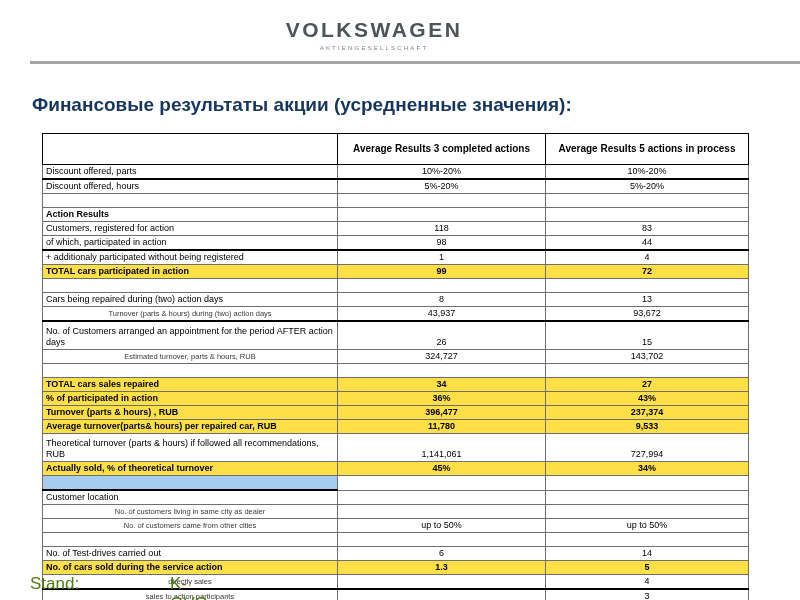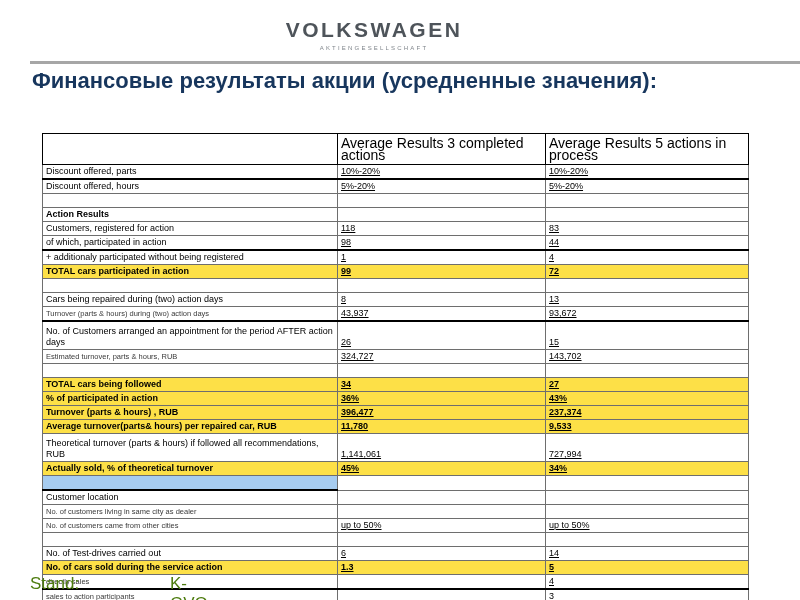--- a/index.html
+++ b/index.html
@@ -20,8 +20,8 @@
   .divider{position:absolute;left:30px;top:61px;width:770px;height:3px;background:#a6a6a6;}
   
   .page-title{
-    position:absolute;left:32px;top:68px;width:740px;
-    font-size:22px;font-weight:bold;color:#17365d;
+    position:absolute;left:32px;top:94px;width:740px;
+    font-size:19px;font-weight:bold;color:#17365d;
   }
   
   .table-wrap{position:absolute;left:42px;top:133px;}

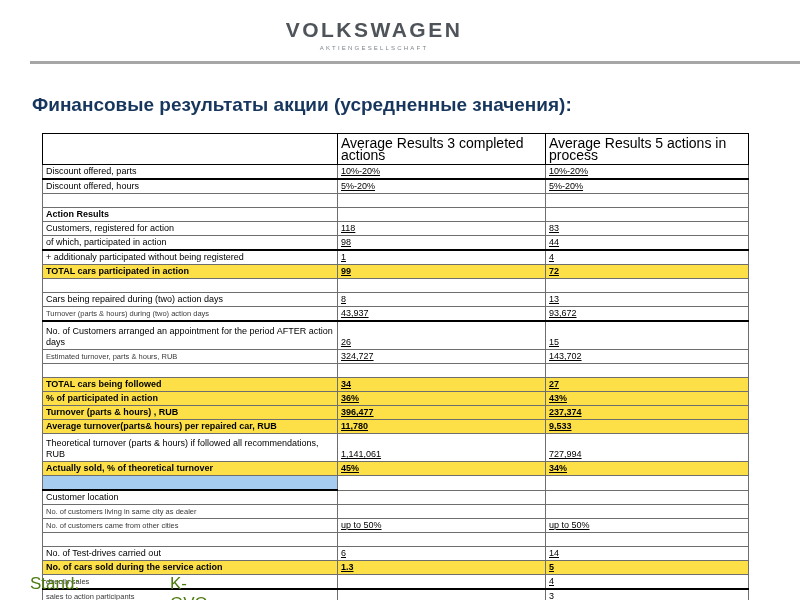--- a/index.html
+++ b/index.html
@@ -37,7 +37,7 @@
     font-weight:normal;
   }
   table.results th{
-    height:30px;font-size:14px;font-weight:normal;text-align:left;
+    height:30px;font-size:10px;font-weight:bold;text-align:center;
     border-color:#000;white-space:normal;line-height:12px;
   }
   td.value-cell{text-align:left;text-decoration:underline;}

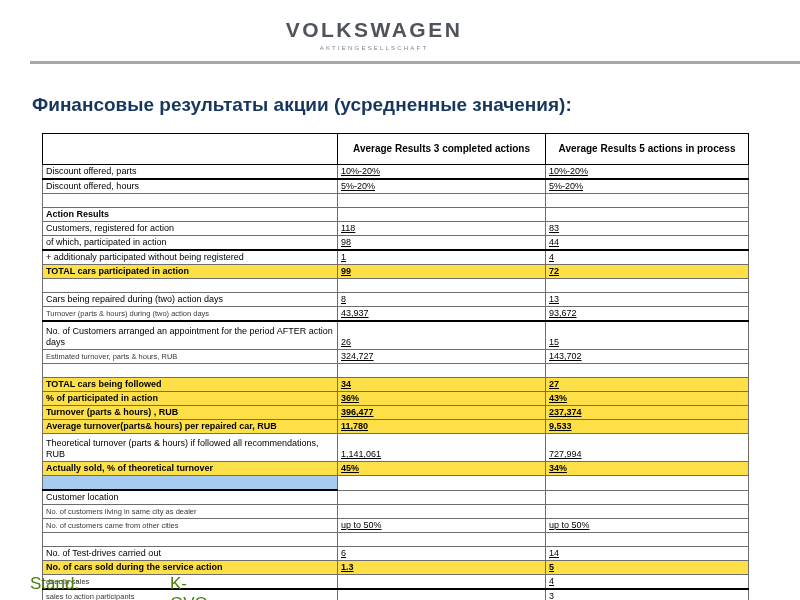--- a/index.html
+++ b/index.html
@@ -40,7 +40,7 @@
     height:30px;font-size:10px;font-weight:bold;text-align:center;
     border-color:#000;white-space:normal;line-height:12px;
   }
-  td.value-cell{text-align:left;text-decoration:underline;}
+  td.value-cell{text-align:center;}
   tr.hl td{background:#fde047;}
   tr.bold td{font-weight:bold;}
   tr.tall td{height:26px;white-space:normal;vertical-align:bottom;padding-bottom:1px;}

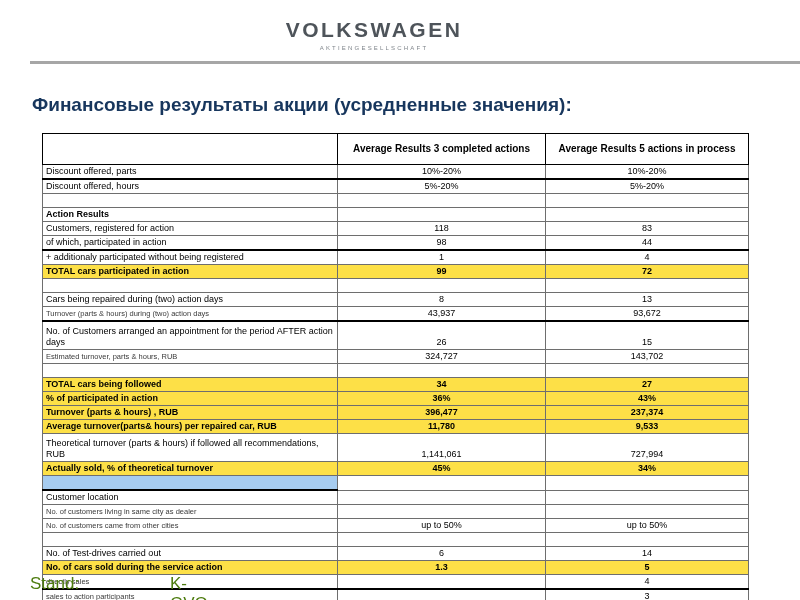--- a/index.html
+++ b/index.html
@@ -44,7 +44,7 @@
   tr.hl td{background:#fde047;}
   tr.bold td{font-weight:bold;}
   tr.tall td{height:26px;white-space:normal;vertical-align:bottom;padding-bottom:1px;}
-  tr.small td.label-cell{font-size:7.5px;text-align:left;color:#3a3a3a;}
+  tr.small td.label-cell{font-size:7.5px;text-align:center;color:#3a3a3a;}
   tr.thick-bottom td{border-bottom:2px solid #000;}
   tr.hl-first td:first-child{background:#a6ccf0;border-bottom:2px solid #000;}
   

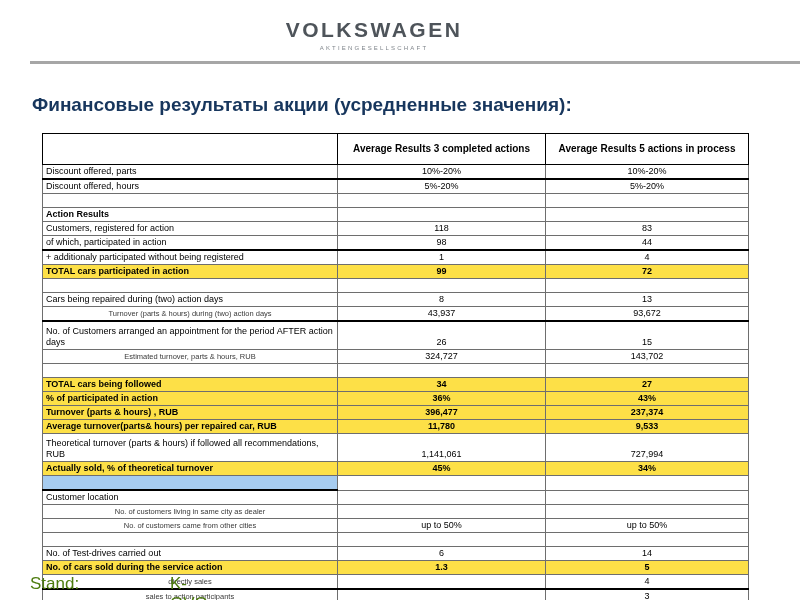--- a/index.html
+++ b/index.html
@@ -149,7 +149,7 @@
           <td class="value-cell"></td>
         </tr>
         <tr class="hl bold">
-          <td class="label-cell">TOTAL cars being followed</td>
+          <td class="label-cell">TOTAL cars sales repaired</td>
           <td class="value-cell">34</td>
           <td class="value-cell">27</td>
         </tr>

